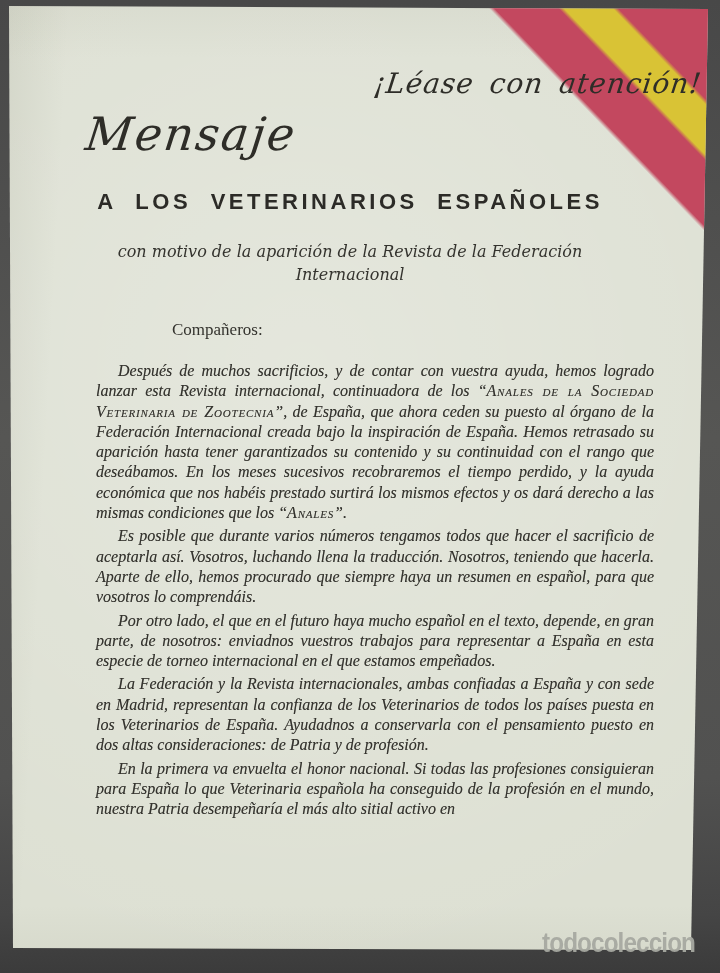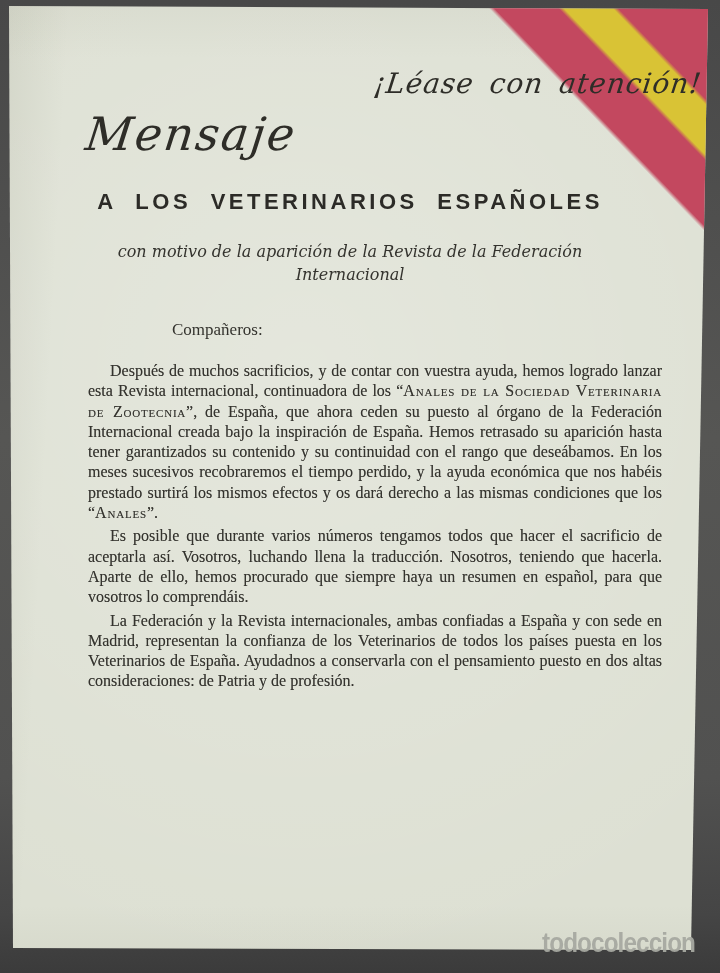--- a/index.html
+++ b/index.html
@@ -73,7 +73,7 @@
     color:var(--ink,#34332e);text-align:justify;hyphens:auto;
     text-shadow:0 0 0.5px rgba(52,51,46,0.45);
   }
-  .body p{margin:0 0 3px;text-indent:22px;}
+  .body p{margin:0 8px 3px;text-indent:22px;font-style:italic;}
   .sc{font-variant:small-caps;letter-spacing:0.8px;}
 
   .watermark{

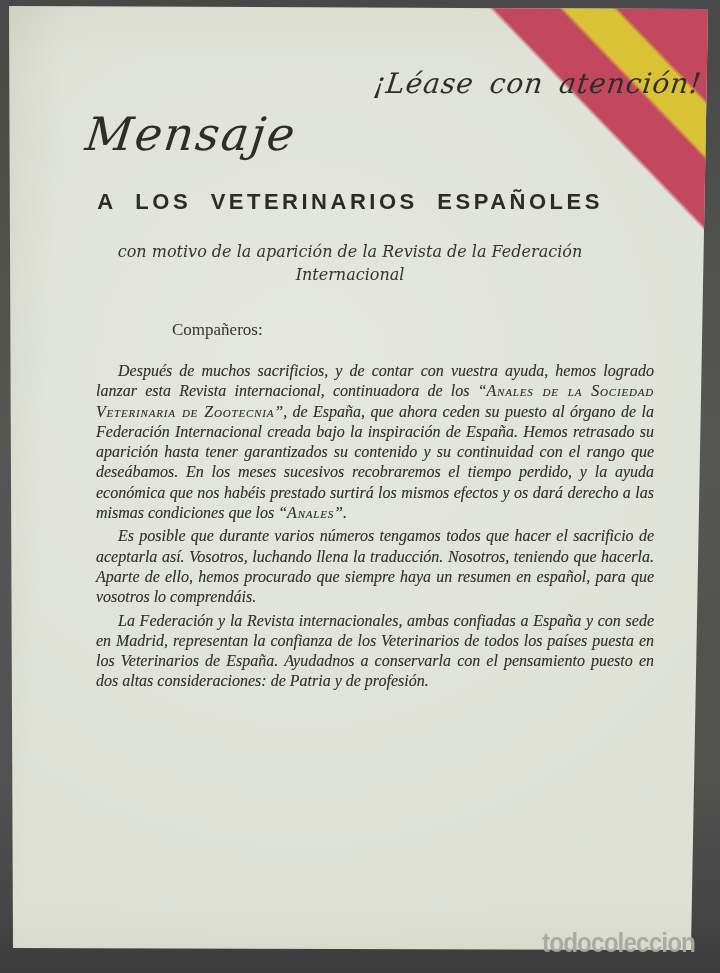--- a/index.html
+++ b/index.html
@@ -101,6 +101,7 @@
     <div class="body">
         <p><span>Después de muchos sacrificios, y de contar con vuestra ayuda, hemos logrado lanzar esta Revista internacional, continuadora de los “</span><span class="sc">Anales de la Sociedad Veterinaria de Zootecnia</span><span>”, de España, que ahora ceden su puesto al órgano de la Federación Internacional creada bajo la inspiración de España. Hemos retrasado su aparición hasta tener garantizados su contenido y su continuidad con el rango que deseábamos. En los meses sucesivos recobraremos el tiempo perdido, y la ayuda económica que nos habéis prestado surtirá los mismos efectos y os dará derecho a las mismas condiciones que los “</span><span class="sc">Anales</span><span>”.</span></p>
         <p><span>Es posible que durante varios números tengamos todos que hacer el sacrificio de aceptarla así. Vosotros, luchando llena la traducción. Nosotros, teniendo que hacerla. Aparte de ello, hemos procurado que siempre haya un resumen en español, para que vosotros lo comprendáis.</span></p>
+        <p><span>Por otro lado, el que en el futuro haya mucho español en el texto, depende, en gran parte, de nosotros: enviadnos vuestros trabajos para representar a España en esta especie de torneo internacional en el que estamos empeñados.</span></p>
         <p><span>La Federación y la Revista internacionales, ambas confiadas a España y con sede en Madrid, representan la confianza de los Veterinarios de todos los países puesta en los Veterinarios de España. Ayudadnos a conservarla con el pensamiento puesto en dos altas consideraciones: de Patria y de profesión.</span></p>
       </div>
   </div>

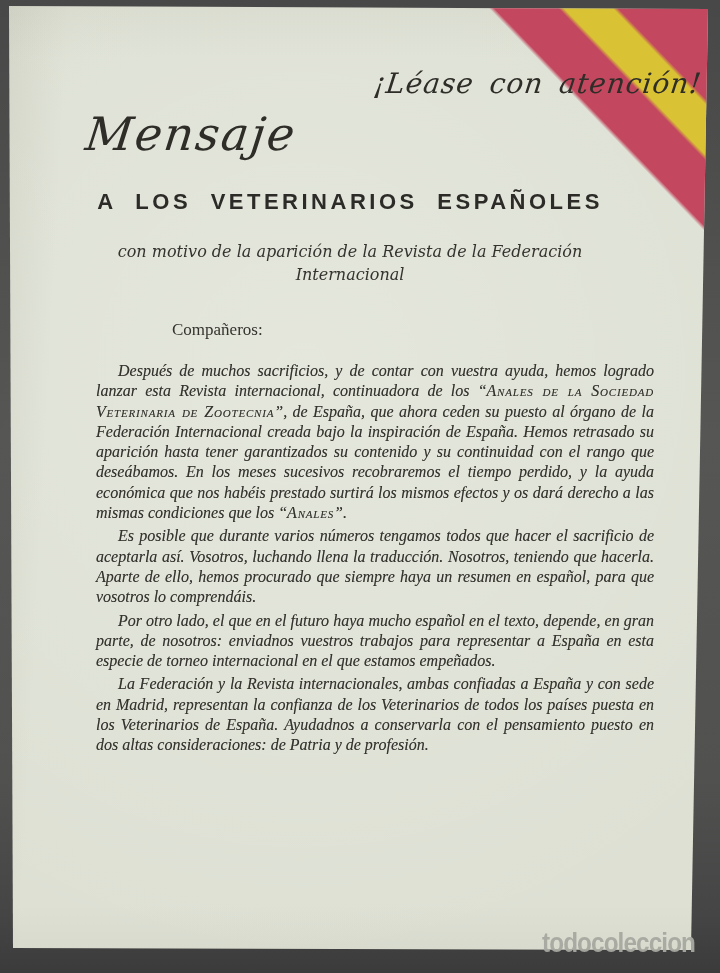--- a/index.html
+++ b/index.html
@@ -103,6 +103,7 @@
         <p><span>Es posible que durante varios números tengamos todos que hacer el sacrificio de aceptarla así. Vosotros, luchando llena la traducción. Nosotros, teniendo que hacerla. Aparte de ello, hemos procurado que siempre haya un resumen en español, para que vosotros lo comprendáis.</span></p>
         <p><span>Por otro lado, el que en el futuro haya mucho español en el texto, depende, en gran parte, de nosotros: enviadnos vuestros trabajos para representar a España en esta especie de torneo internacional en el que estamos empeñados.</span></p>
         <p><span>La Federación y la Revista internacionales, ambas confiadas a España y con sede en Madrid, representan la confianza de los Veterinarios de todos los países puesta en los Veterinarios de España. Ayudadnos a conservarla con el pensamiento puesto en dos altas consideraciones: de Patria y de profesión.</span></p>
+        <p><span>En la primera va envuelta el honor nacional. Si todas las profesiones consiguieran para España lo que Veterinaria española ha conseguido de la profesión en el mundo, nuestra Patria desempeñaría el más alto sitial activo en</span></p>
       </div>
   </div>
   <div class="watermark">todocoleccion</div>

